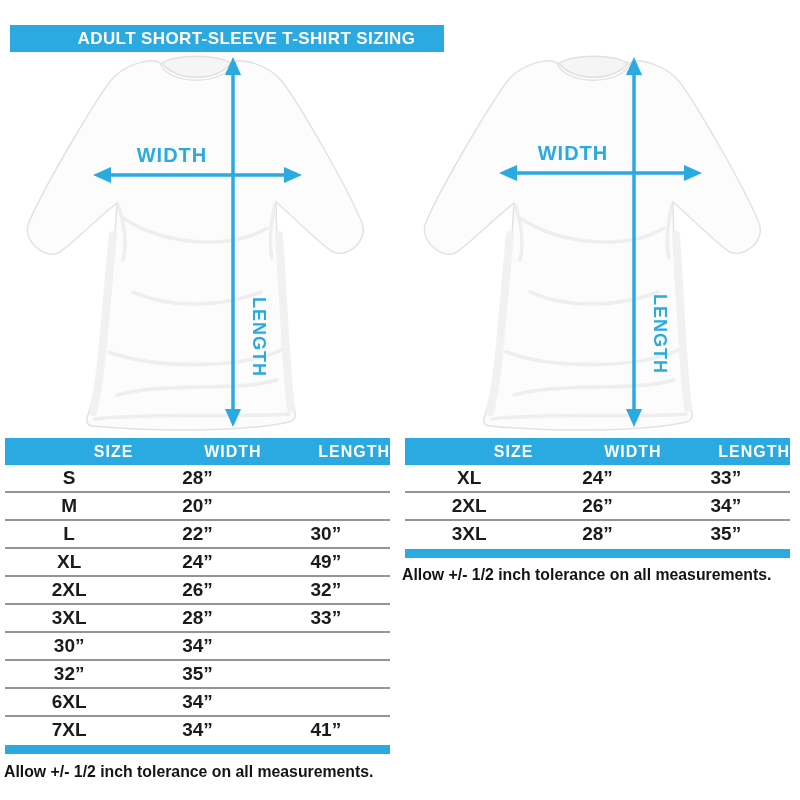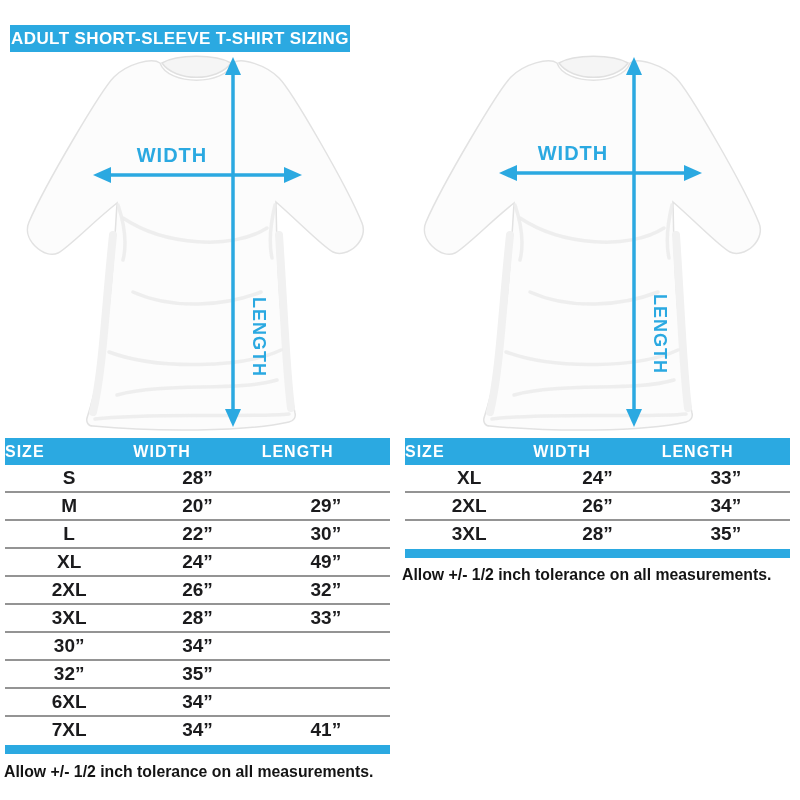--- a/index.html
+++ b/index.html
@@ -9,7 +9,7 @@
   .panel-header{position:absolute;top:25px;height:27px;background:var(--accent);color:#ffffff;
           font-weight:bold;font-size:17px;letter-spacing:.4px;display:flex;align-items:center;
           justify-content:center;white-space:nowrap;}
-  #hdr-left{left:10px;width:340px;}
+  #hdr-left{left:10px;width:395px;padding-left:39px;}
   #hdr-right{left:405px;width:385px;}
   svg.shirt{position:absolute;top:50px;width:385px;height:388px;}
   #shirt-left{left:5px;}

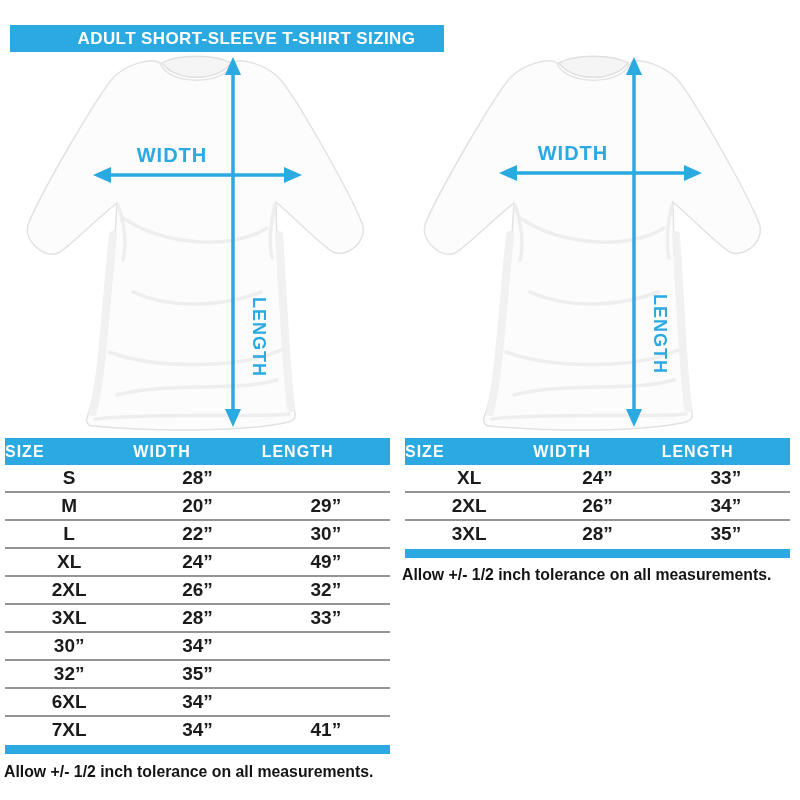--- a/index.html
+++ b/index.html
@@ -19,7 +19,7 @@
   #table-right{left:405px;}
   .thead{display:grid;grid-template-columns:1fr 1fr 1fr;height:27px;background:var(--accent);
           color:#fff;font-weight:bold;font-size:16px;letter-spacing:1px;align-items:center;
-          text-align:left;}
+          text-align:right;}
   .trow{display:grid;grid-template-columns:1fr 1fr 1fr;height:26px;align-items:center;
           text-align:center;font-weight:bold;font-size:19px;color:var(--cell-text);}
   .trow + .trow{border-top:2px solid var(--divider);}

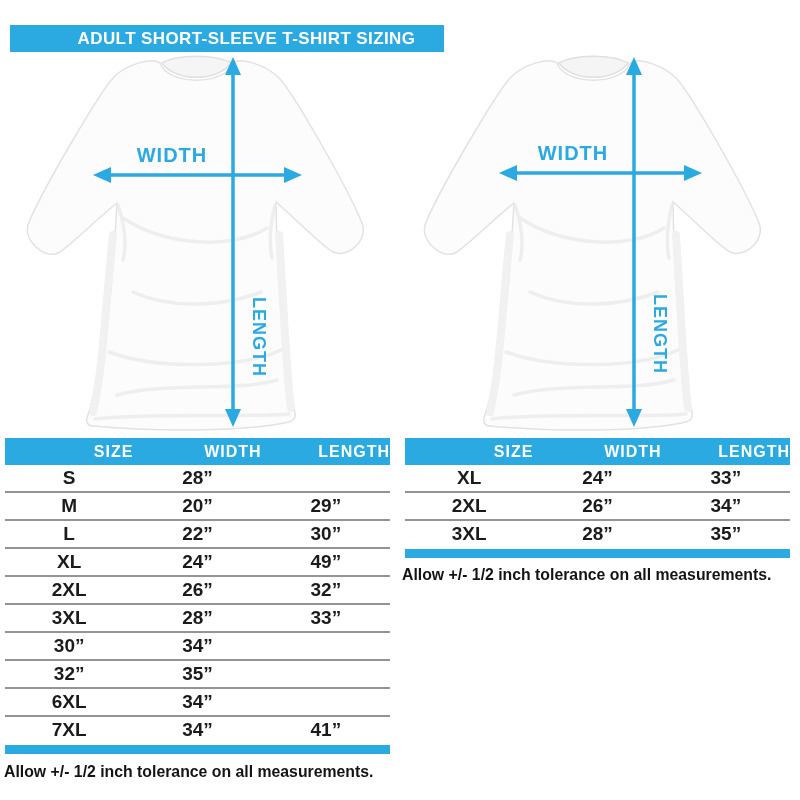--- a/index.html
+++ b/index.html
@@ -88,7 +88,6 @@
     <div class="trow">
       <span>M</span>
       <span>20”</span>
-      <span>29”</span>
     </div>
     <div class="trow">
       <span>L</span>

